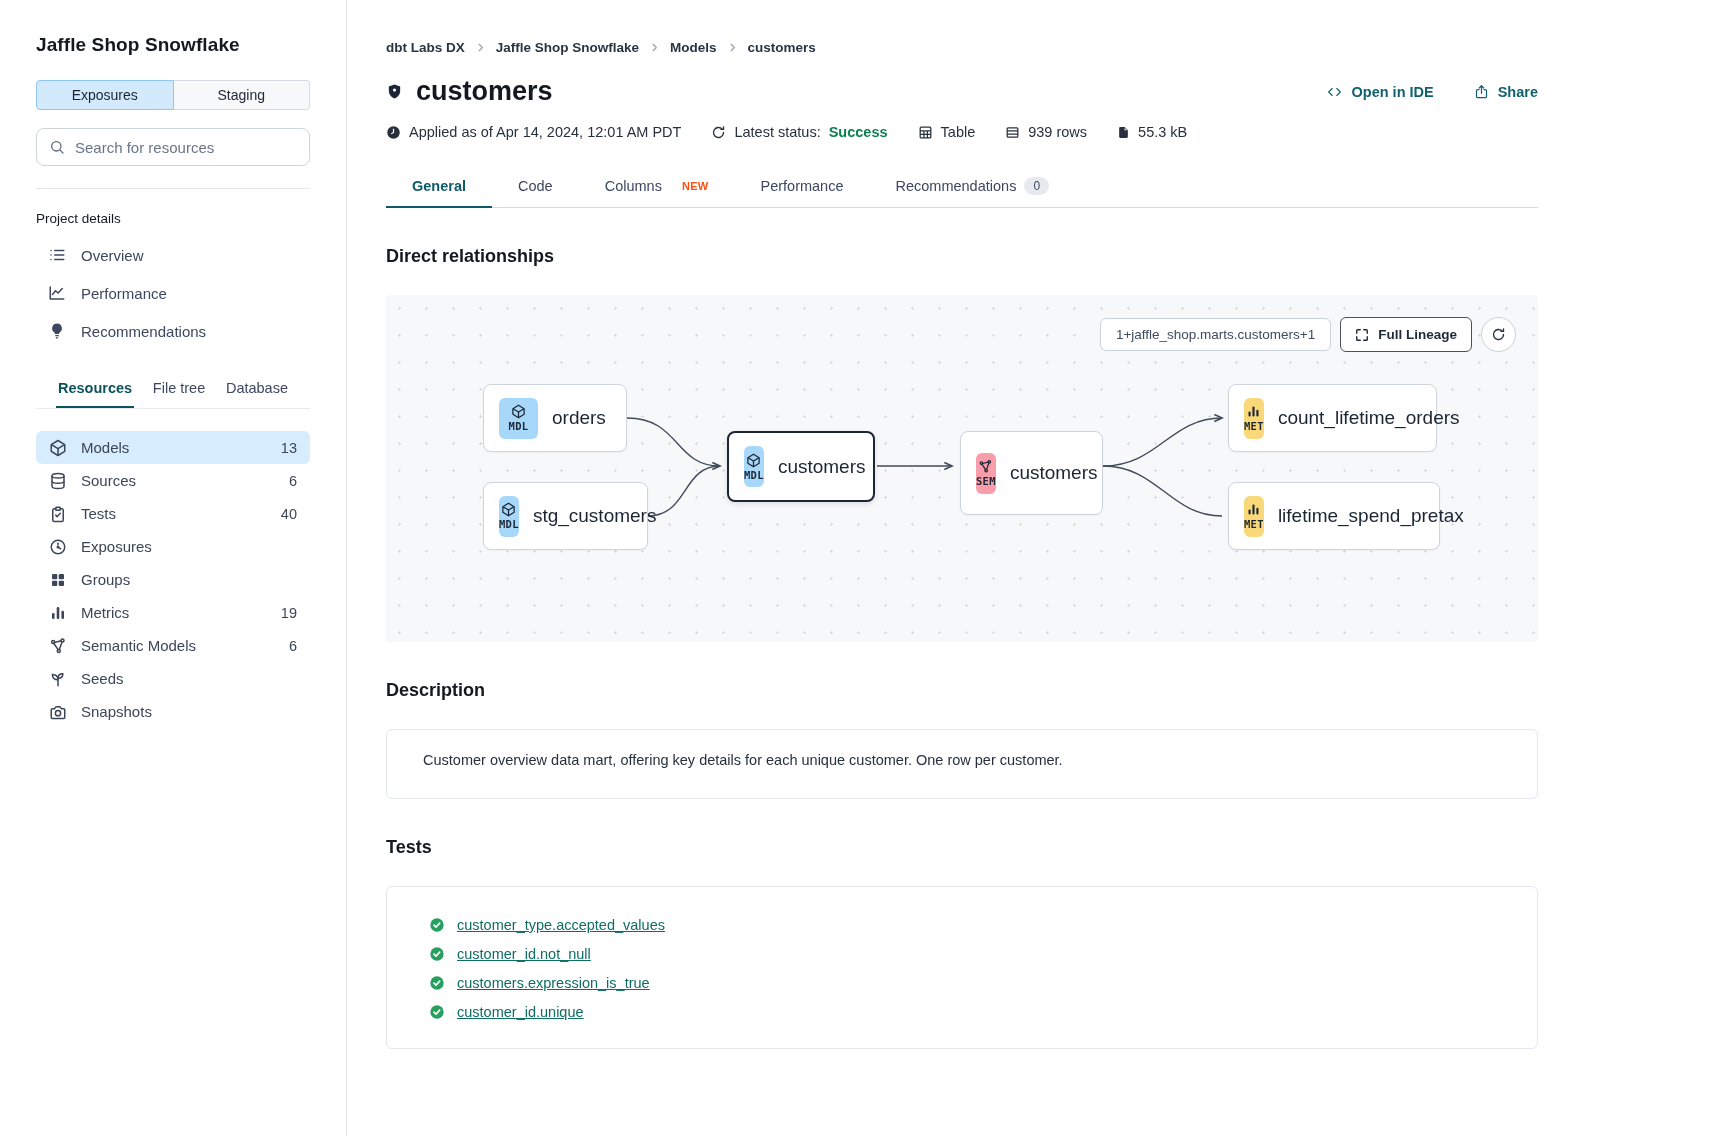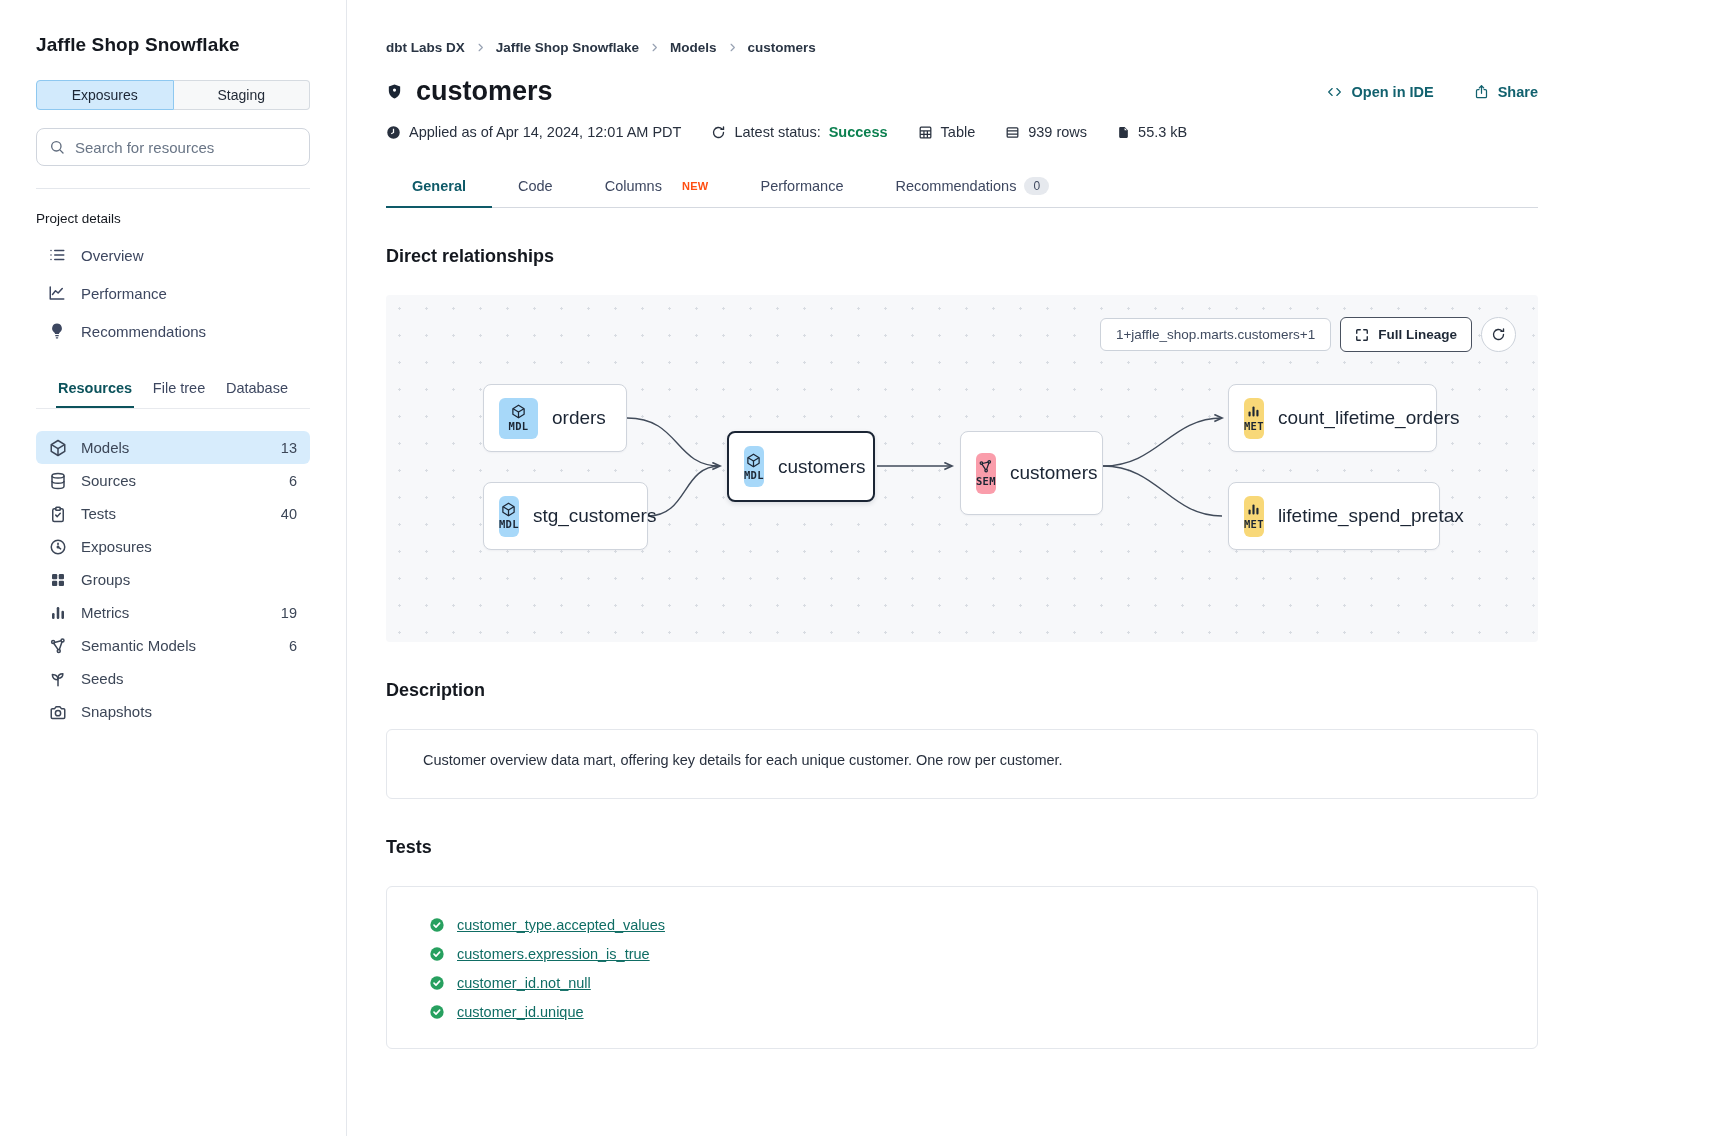--- a/index.html
+++ b/index.html
@@ -524,7 +524,7 @@
                 <path d="M7.5 12.2l3 3 5.5-6" fill="none" stroke="#fff" stroke-width="2.4" stroke-linecap="round" stroke-linejoin="round"></path>
               </svg>
             </span>
-          <a class="test-link">customers.expression_is_true</a>
+          <a class="test-link">customer_id.not_null</a>
         </div>
         <div class="test-row">
           <span class="check">
@@ -533,7 +533,7 @@
                 <path d="M7.5 12.2l3 3 5.5-6" fill="none" stroke="#fff" stroke-width="2.4" stroke-linecap="round" stroke-linejoin="round"></path>
               </svg>
             </span>
-          <a class="test-link">customer_id.not_null</a>
+          <a class="test-link">customers.expression_is_true</a>
         </div>
         <div class="test-row">
           <span class="check">

